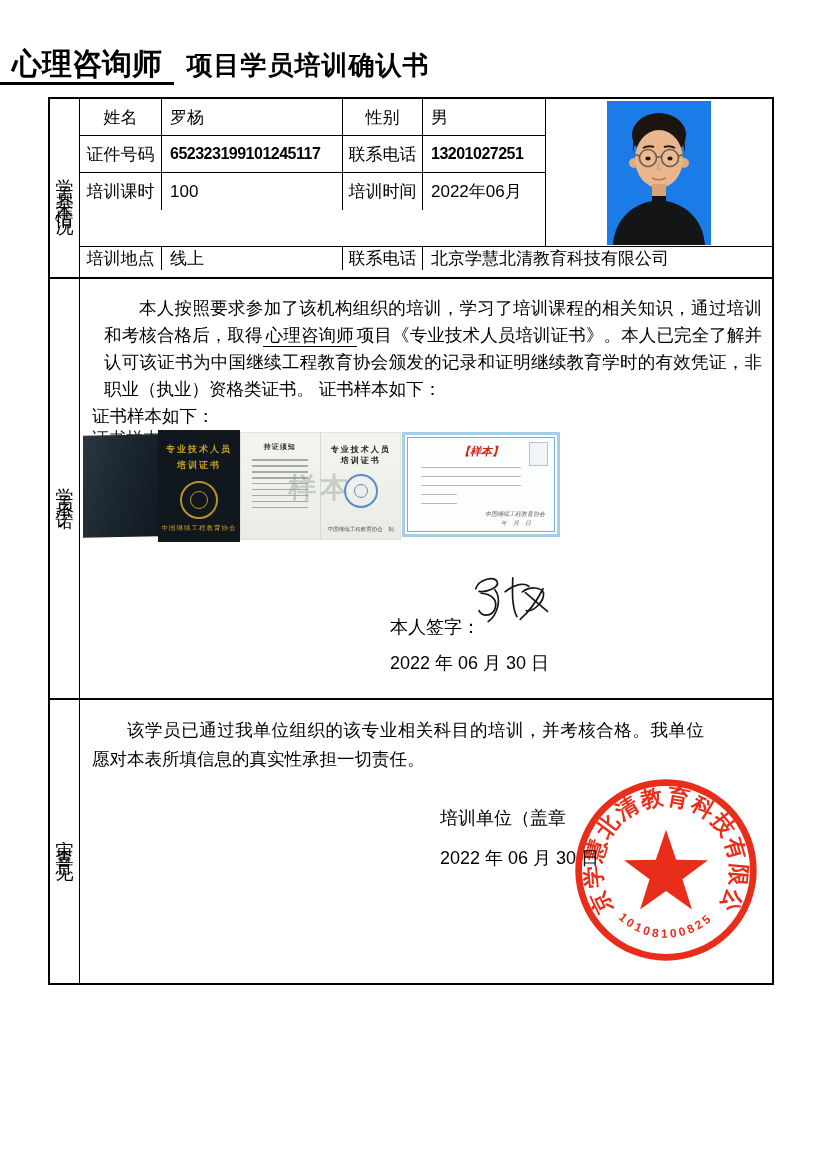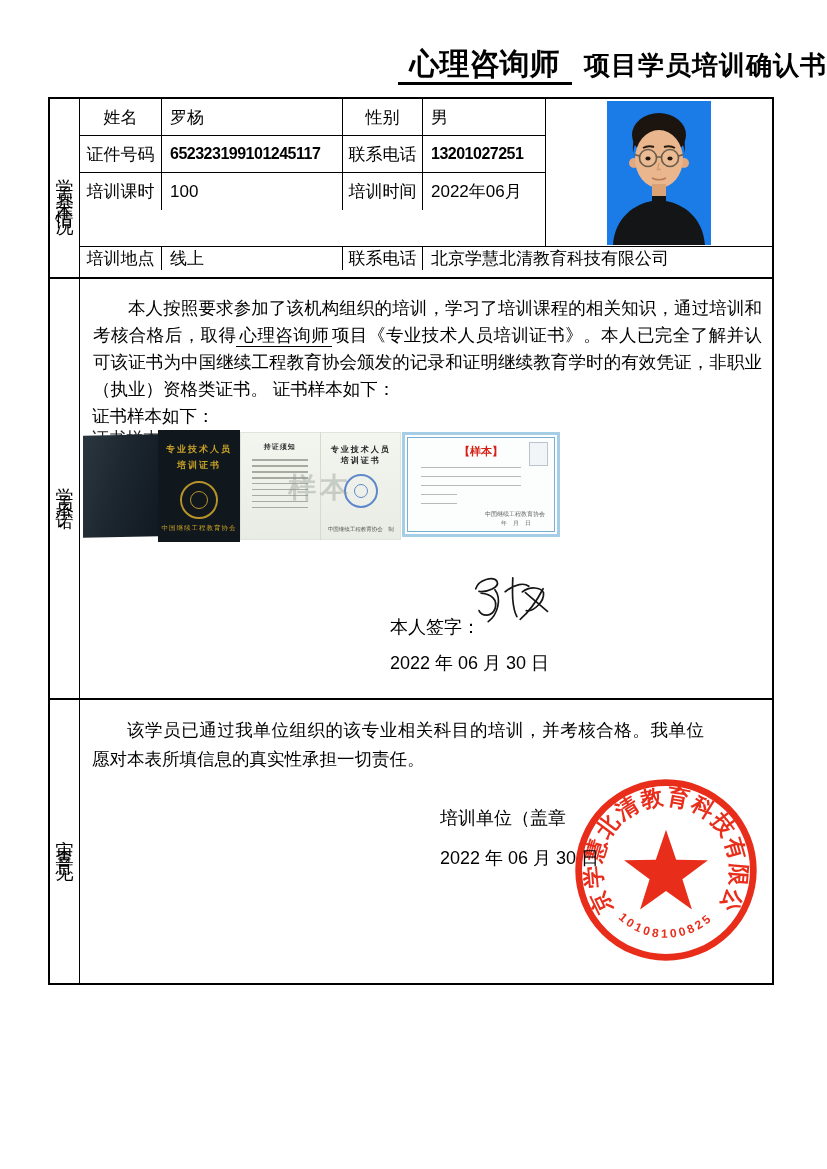--- a/index.html
+++ b/index.html
@@ -7,7 +7,7 @@
         font-family:"Liberation Sans","DejaVu Sans",sans-serif;color:#000;}
 
   
-  .doc-title{position:absolute;top:44px;left:0;width:100%;text-align:right;white-space:nowrap;}
+  .doc-title{position:absolute;top:44px;left:0;width:100%;text-align:left;white-space:nowrap;}
   .title-course{font-size:30px;font-weight:bold;border-bottom:3px solid #000;padding:0 12px 2px;}
   .title-rest{font-size:26px;font-weight:bold;margin-left:8px;letter-spacing:1px;}
 

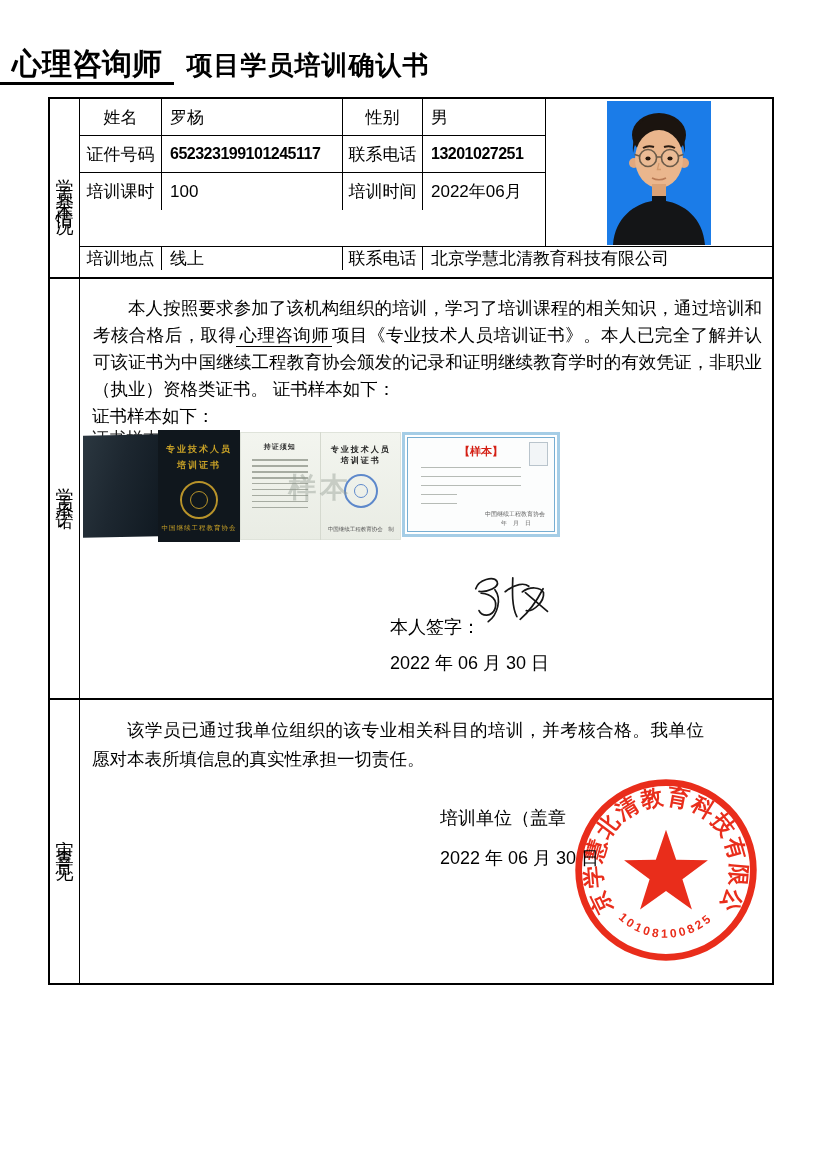--- a/index.html
+++ b/index.html
@@ -40,7 +40,7 @@
 
   
   .s2{height:421px;}
-  .para{margin:16px 10px 0 13px;font-size:17.5px;line-height:27px;text-indent:2em;text-align:justify;}
+  .para{margin:16px 10px 0 24px;font-size:17.5px;line-height:27px;text-indent:2em;text-align:justify;}
   .para-underline{border-bottom:1.5px solid #000;padding:0 3px 1px;}
   .sample-line{margin-left:12px;font-size:17.5px;line-height:27px;}
   .clipped-line{margin-left:12px;font-size:17px;line-height:18px;height:7px;overflow:hidden;color:#222;}

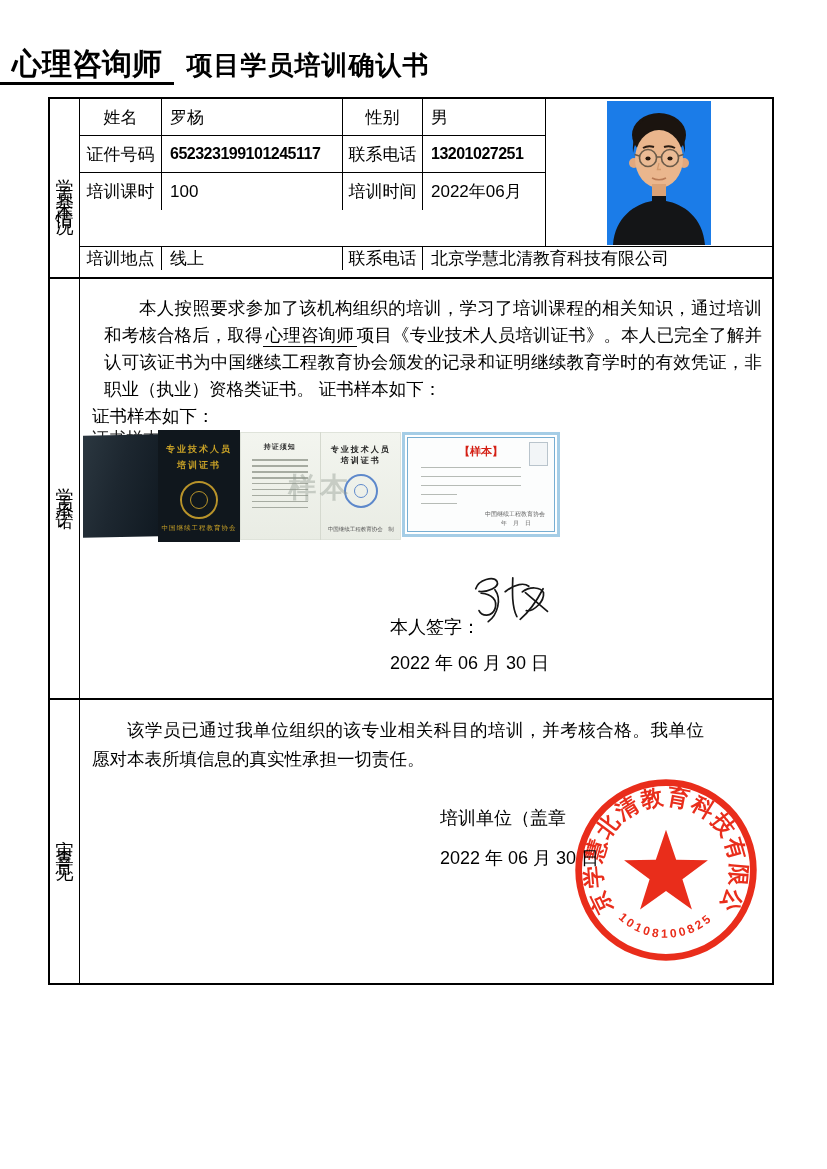--- a/index.html
+++ b/index.html
@@ -74,7 +74,7 @@
   .wm{position:absolute;left:30%;top:34%;font-size:28px;color:rgba(140,150,140,.4);letter-spacing:4px;font-weight:bold;}
 
   .cert-sample{left:319px;top:2px;width:158px;height:105px;background:#fcfdfd;
-               border:3px solid #a5cde6;box-shadow:inset 0 0 0 2px #fff,inset 0 0 0 3px #77aed2;}
+               border:3px solid #a5cde6;box-shadow:inset 0 0 0 2px #fff,inset 0 0 0 3px #77aed2;font-style:italic;}
   .sample-tag{text-align:center;margin-top:9px;font-size:11px;font-weight:bold;color:#d42015;}
   .photo-box{position:absolute;right:9px;top:7px;width:17px;height:22px;border:1px solid #b9c4cc;background:#f2f5f7;}
   .sample-lines{margin:8px 0 0 16px;width:100px;height:20px;

